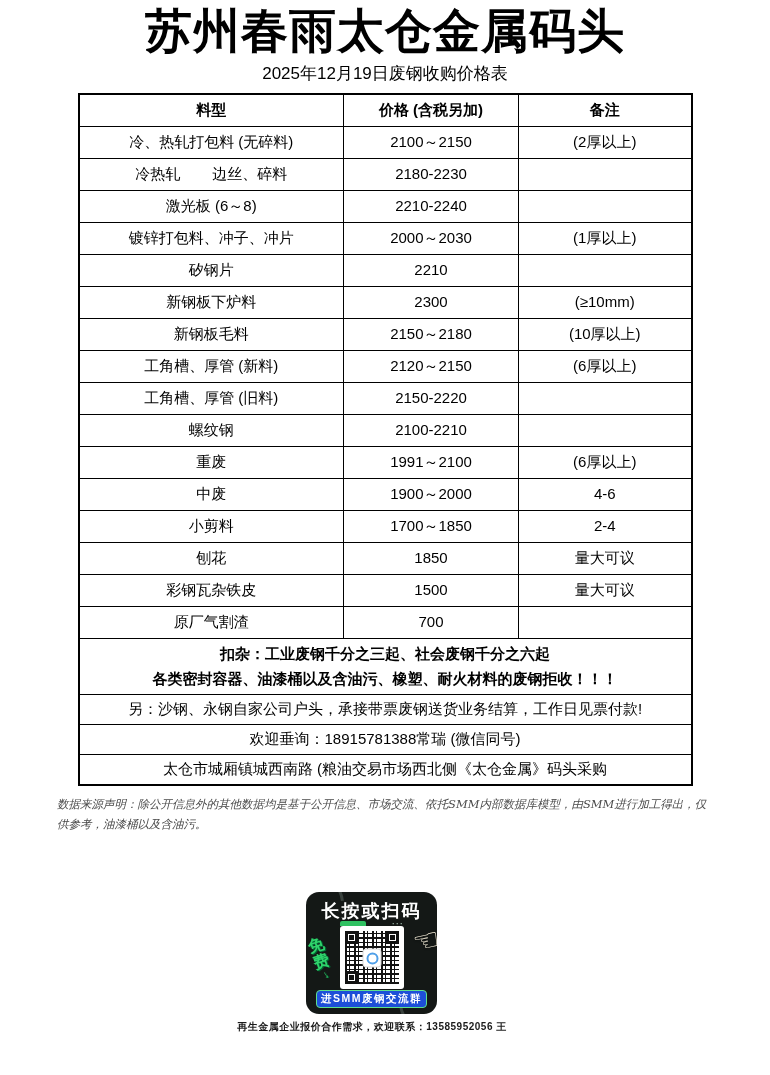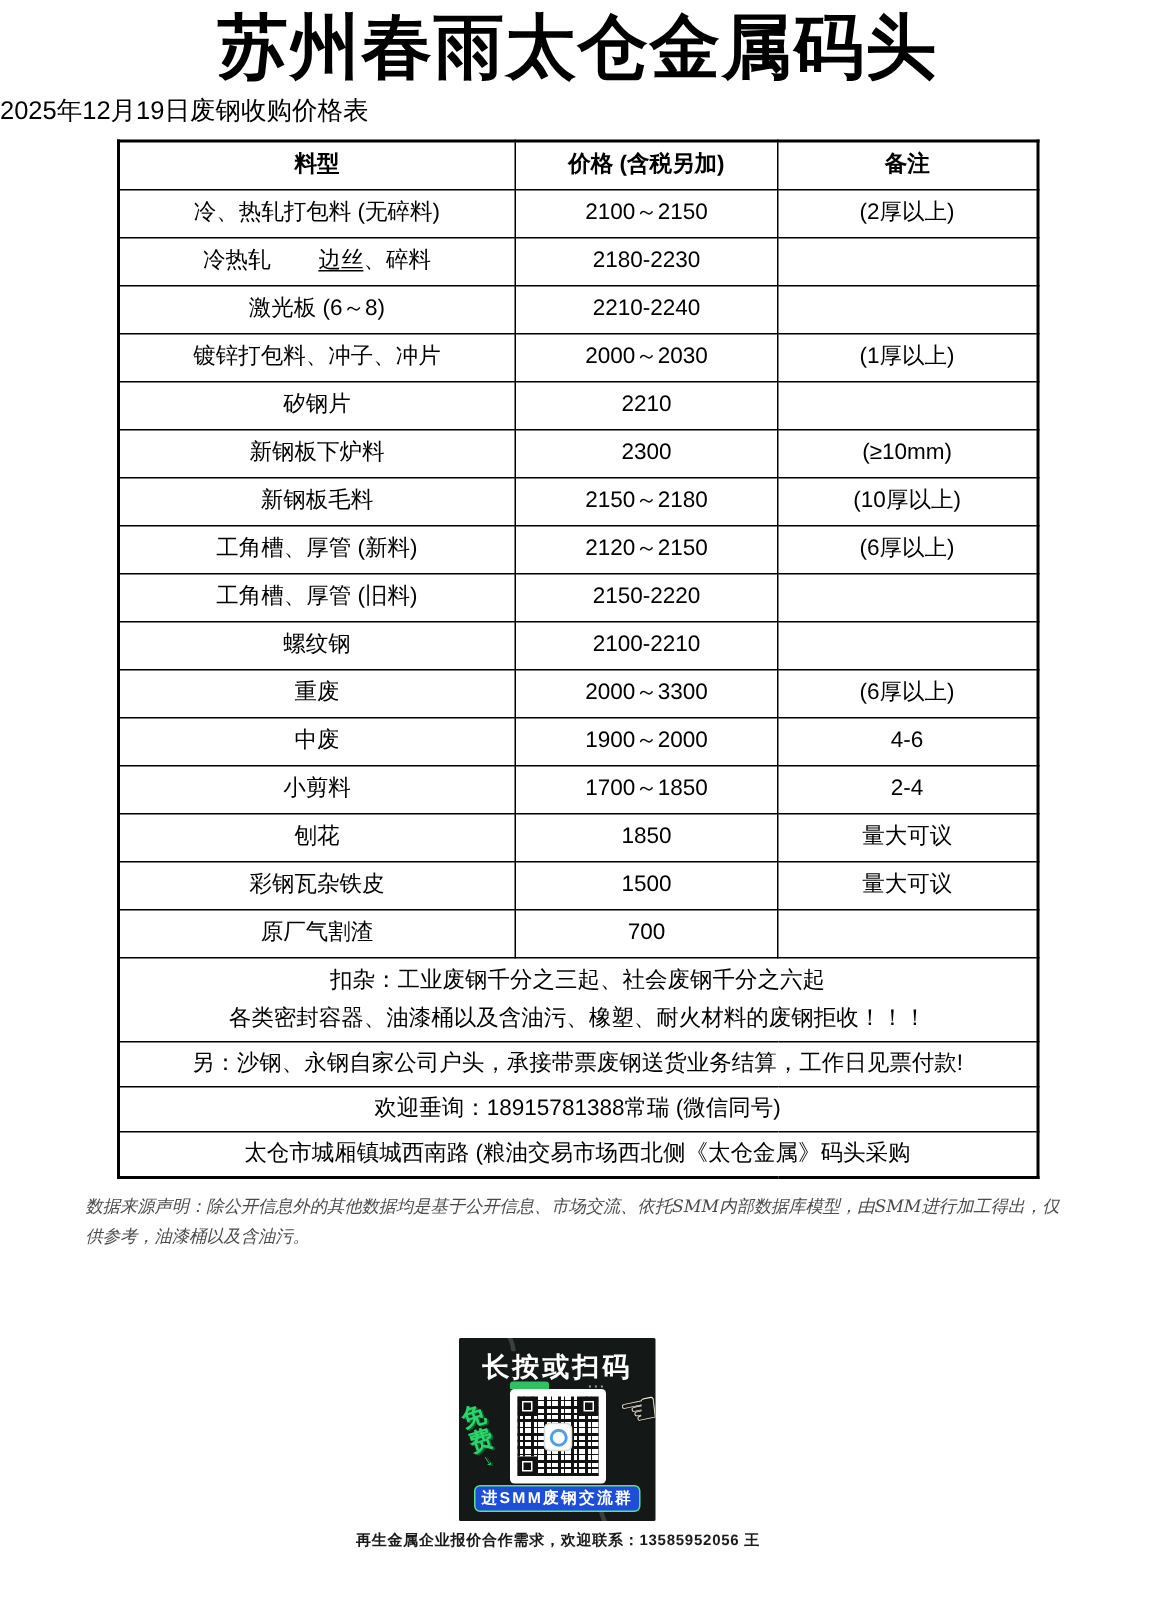--- a/index.html
+++ b/index.html
@@ -15,7 +15,7 @@
     font-size:47px;font-weight:900;letter-spacing:1px;line-height:1.08;
   }
   .subtitle{
-    font-size:17px;margin-top:5px;color:#000;
+    text-align:center;font-size:17px;margin-top:5px;color:#000;
   }
 
   table.price-table{

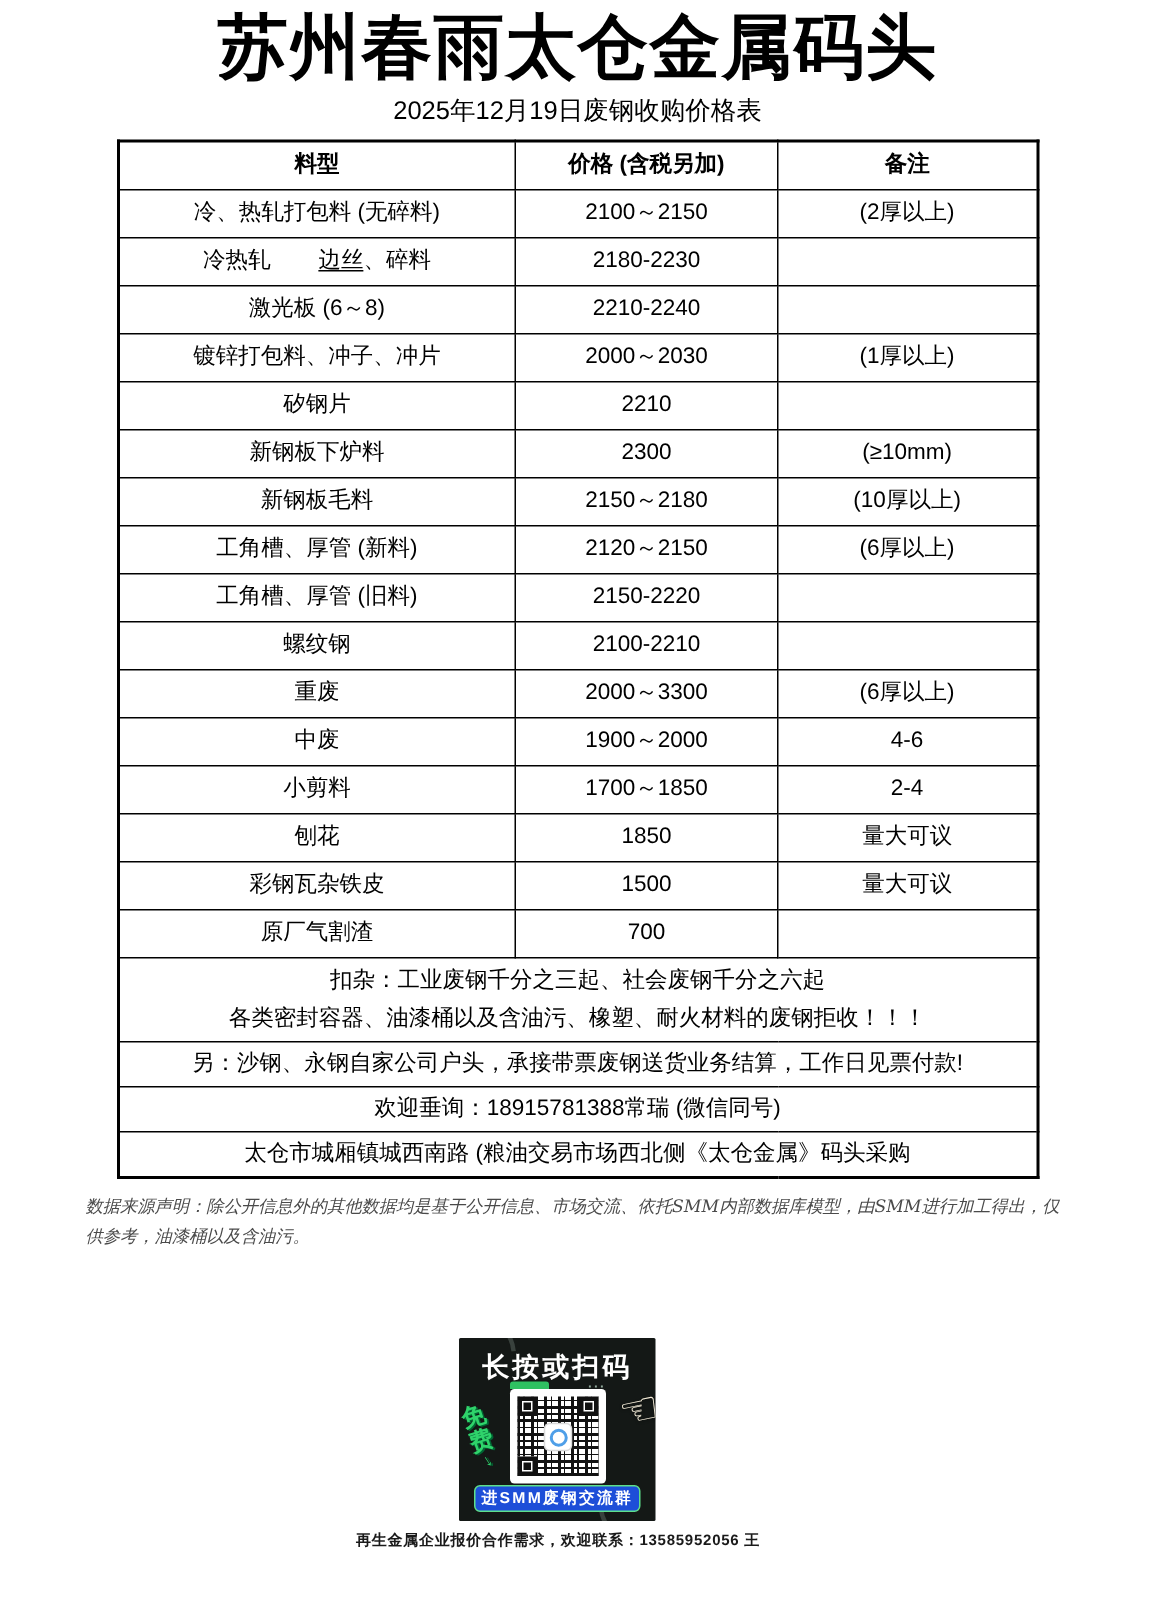--- a/index.html
+++ b/index.html
@@ -31,7 +31,7 @@
     overflow:hidden;white-space:nowrap;
   }
   .price-table th{font-weight:bold;text-align:center;}
-  .u{text-decoration:underline;text-underline-offset:2px;margin-left:32px;}
+  .u{text-underline-offset:2px;margin-left:32px;}
   td.note{height:29px;font-size:15px;}
   td.note-two-line{height:55px;white-space:normal;}
   td.note-two-line div{line-height:25px;}

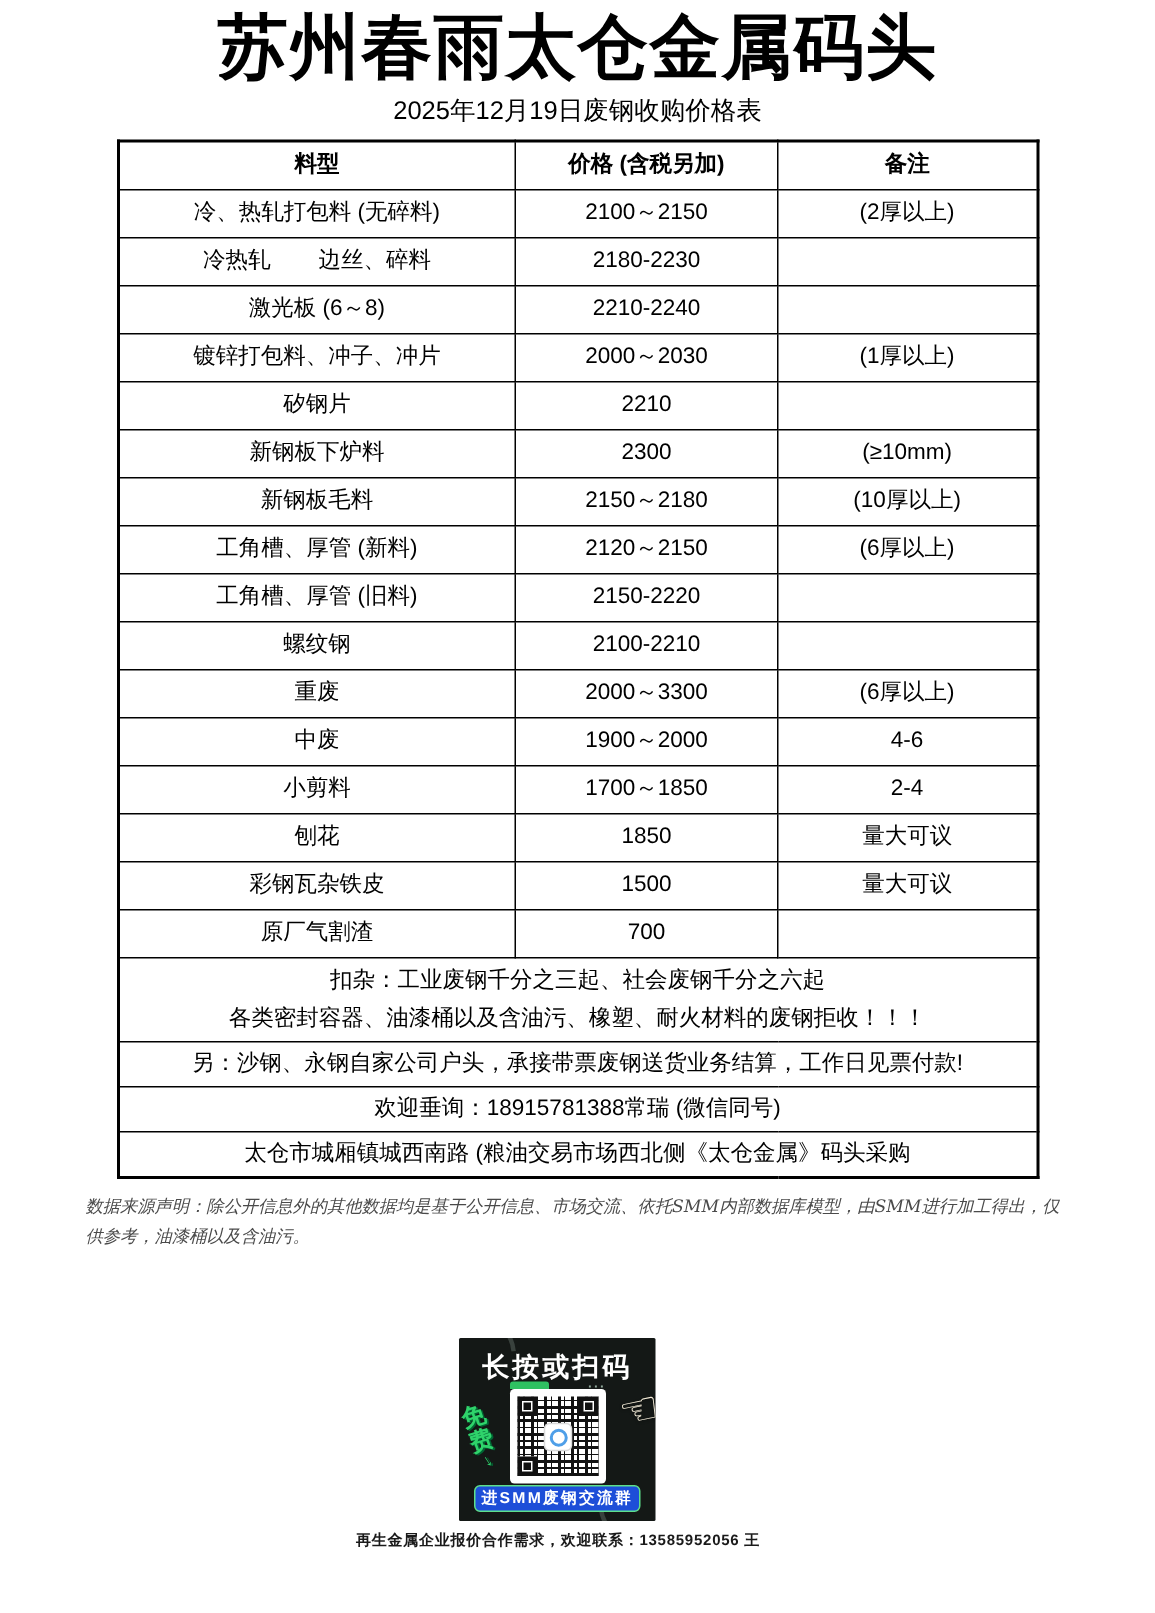--- a/index.html
+++ b/index.html
@@ -195,7 +195,7 @@
       </tr>
       <tr>
         <td>重废</td>
-        <td>2000～3300</td>
+        <td>1991～2100</td>
         <td>(6厚以上)</td>
       </tr>
       <tr>

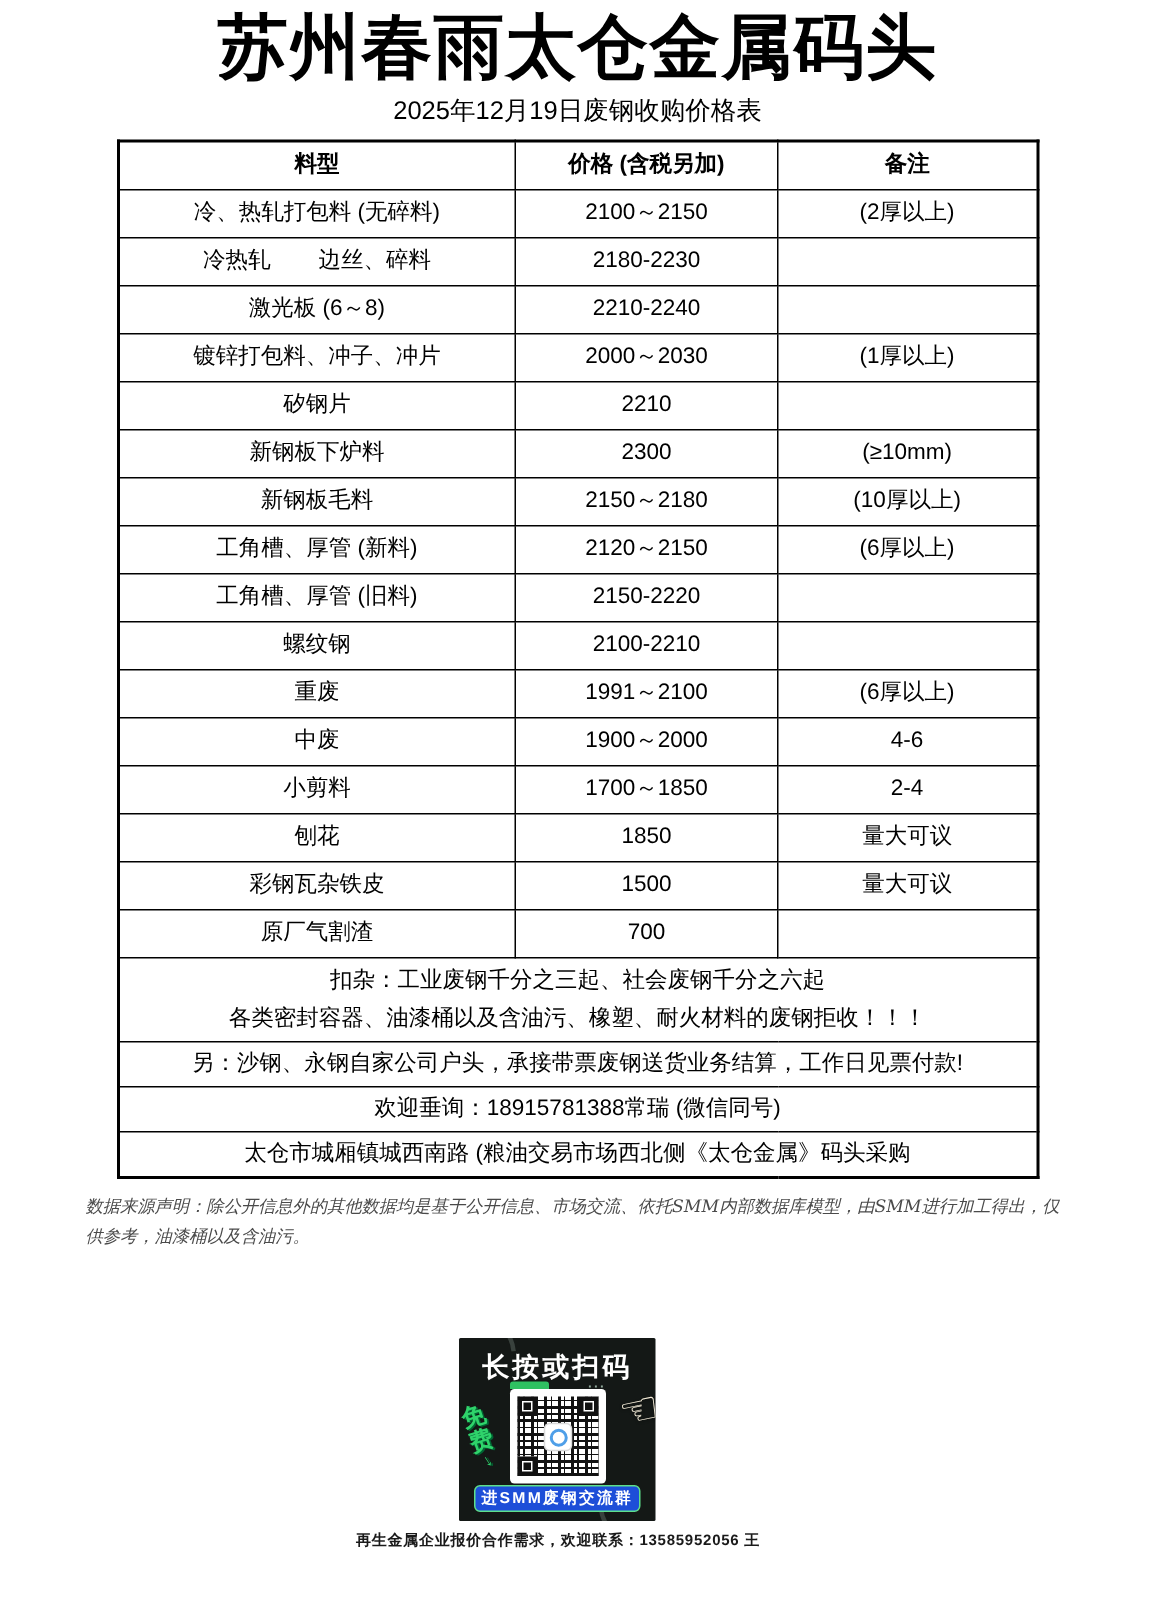--- a/index.html
+++ b/index.html
@@ -33,7 +33,7 @@
   .price-table th{font-weight:bold;text-align:center;}
   .u{text-underline-offset:2px;margin-left:32px;}
   td.note{height:29px;font-size:15px;}
-  td.note-two-line{height:55px;white-space:normal;}
+  td.note-two-line{height:55px;white-space:normal;font-weight:bold;}
   td.note-two-line div{line-height:25px;}
 
   .disclaimer{

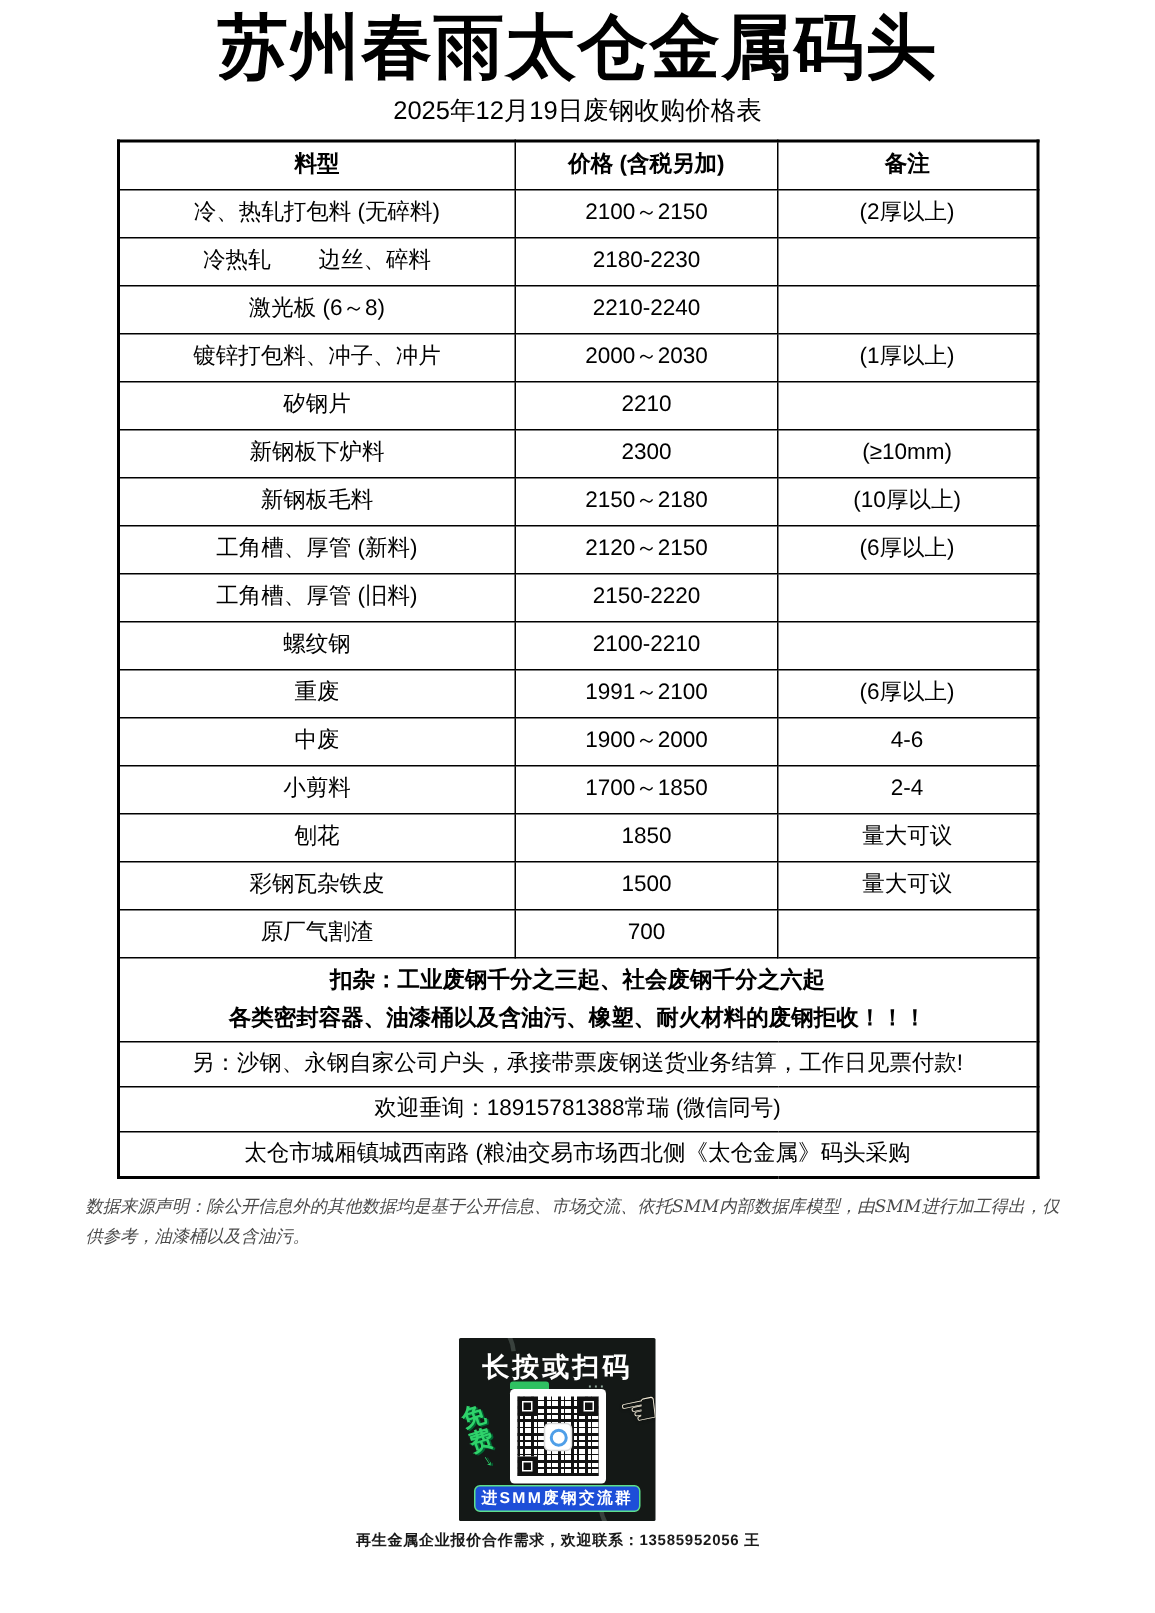--- a/index.html
+++ b/index.html
@@ -45,7 +45,7 @@
   
   .qr-card{
     position:absolute;left:306px;top:886px;width:131px;height:122px;
-    background:#141816;border-radius:1px;color:#fff;overflow:hidden;
+    background:#141816;border-radius:13px;color:#fff;overflow:hidden;
   }
   .qr-card::before{
     content:"";position:absolute;top:-16px;left:-16px;width:48px;height:48px;

